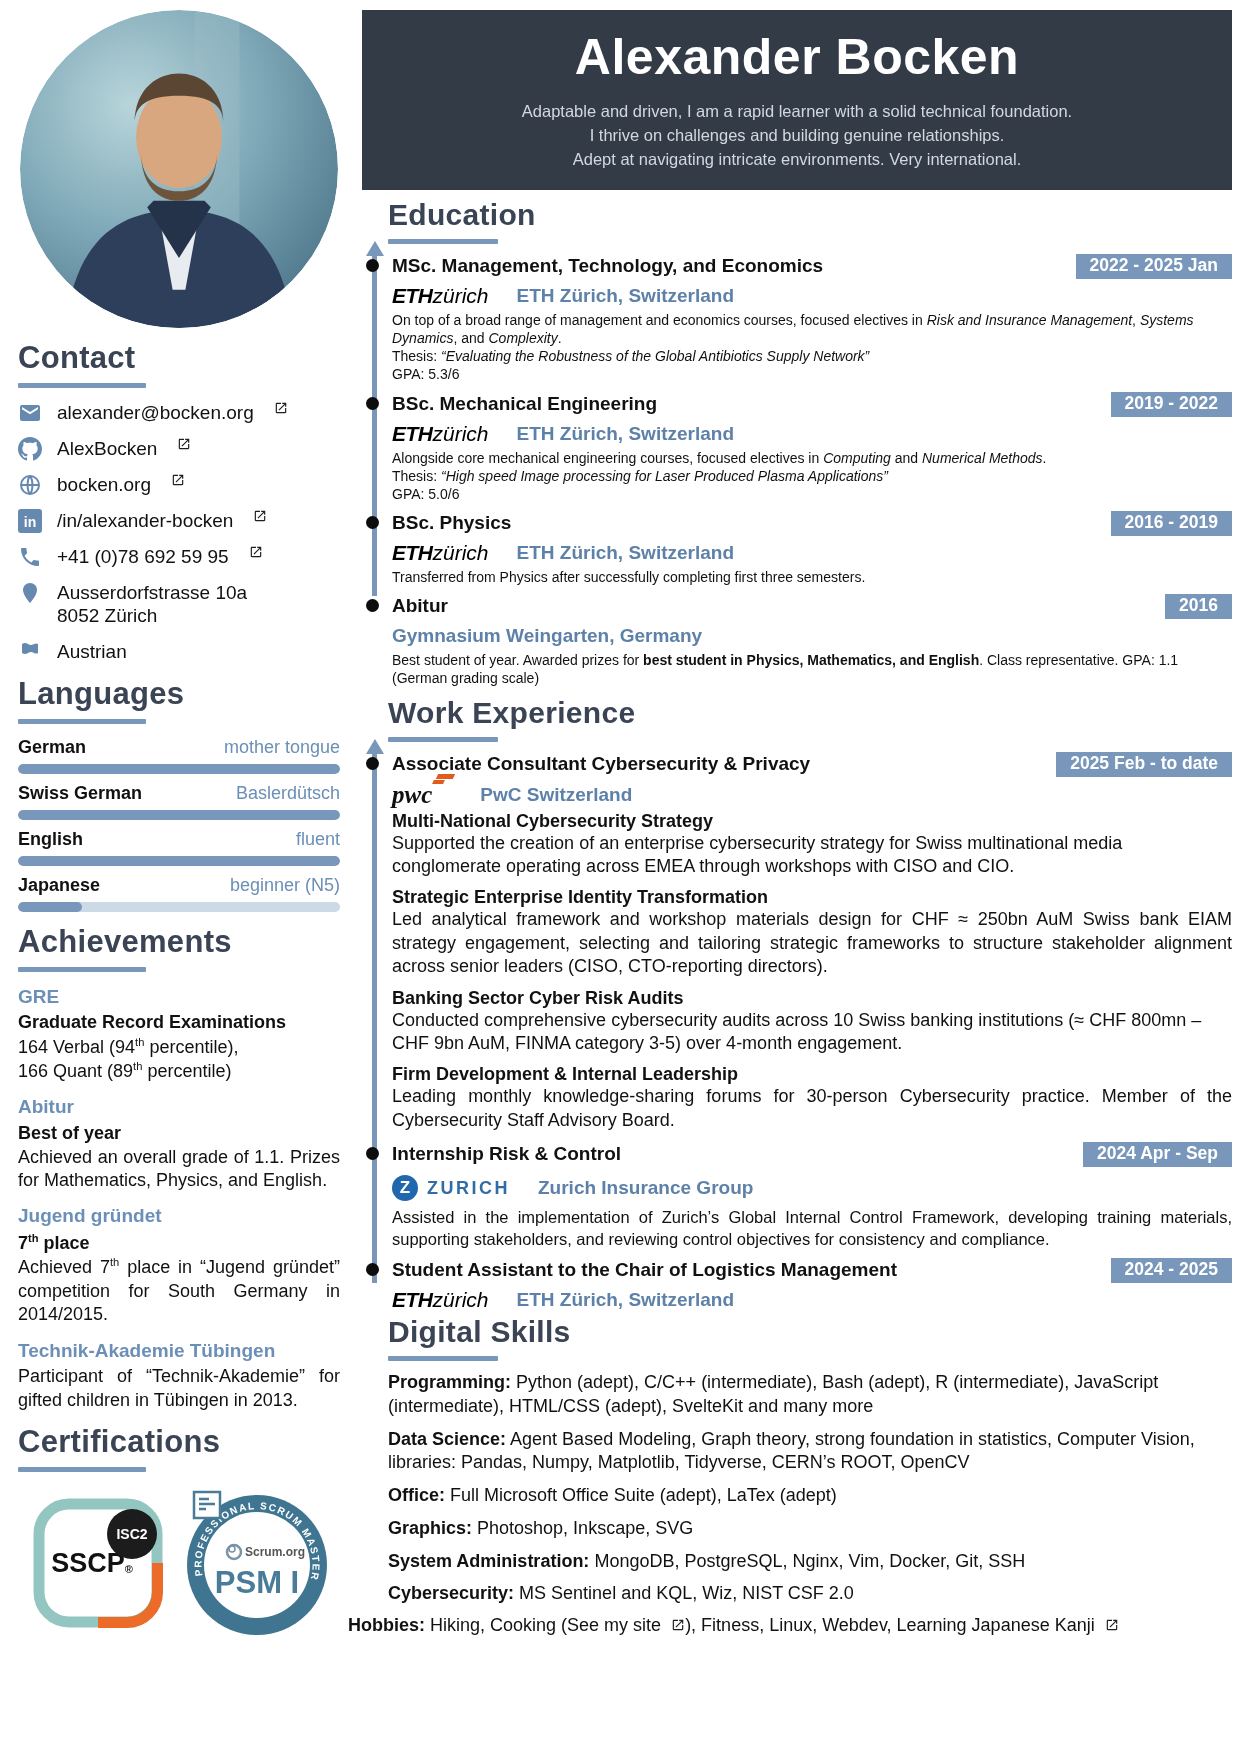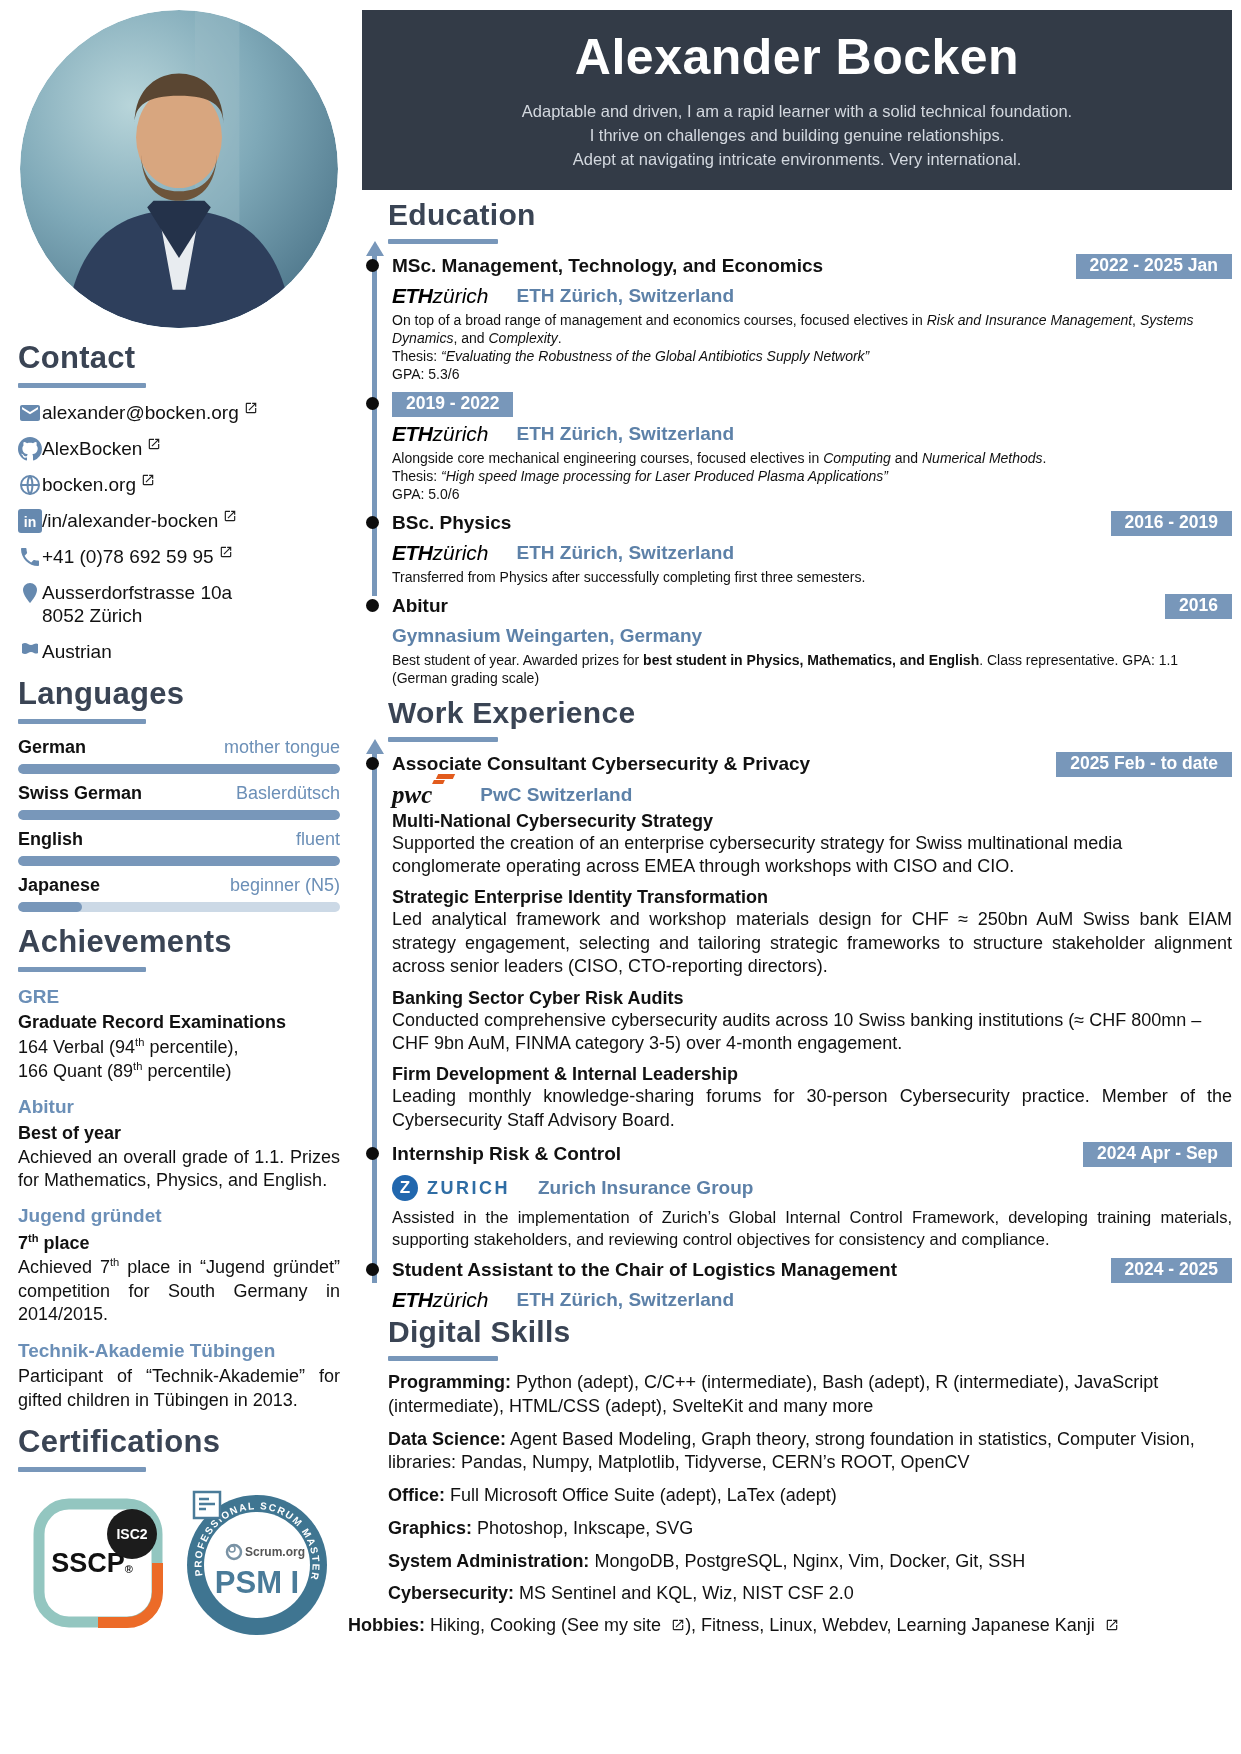--- a/index.html
+++ b/index.html
@@ -26,7 +26,7 @@
   .photo{width:318px;height:318px;border-radius:50%;overflow:hidden;margin:0 auto 6px;display:block}
   h2.side{font-size:31px;color:var(--heading);margin:12px 0 0;font-weight:bold;letter-spacing:.3px}
   .rule{height:5px;background:var(--accent);width:128px;margin:7px 0 13px;border-radius:1px}
-  .c-row{display:flex;align-items:flex-start;gap:0;margin:0 0 12px;font-size:19px;line-height:1.2}
+  .c-row{display:flex;align-items:flex-start;gap:15px;margin:0 0 12px;font-size:19px;line-height:1.2}
   .c-icon{width:24px;height:24px;flex:none;margin-top:0}
   .c-text{padding-top:1px}
   .ext-icon{display:inline-block;width:14px;height:14px;margin-left:5px;vertical-align:-1px}

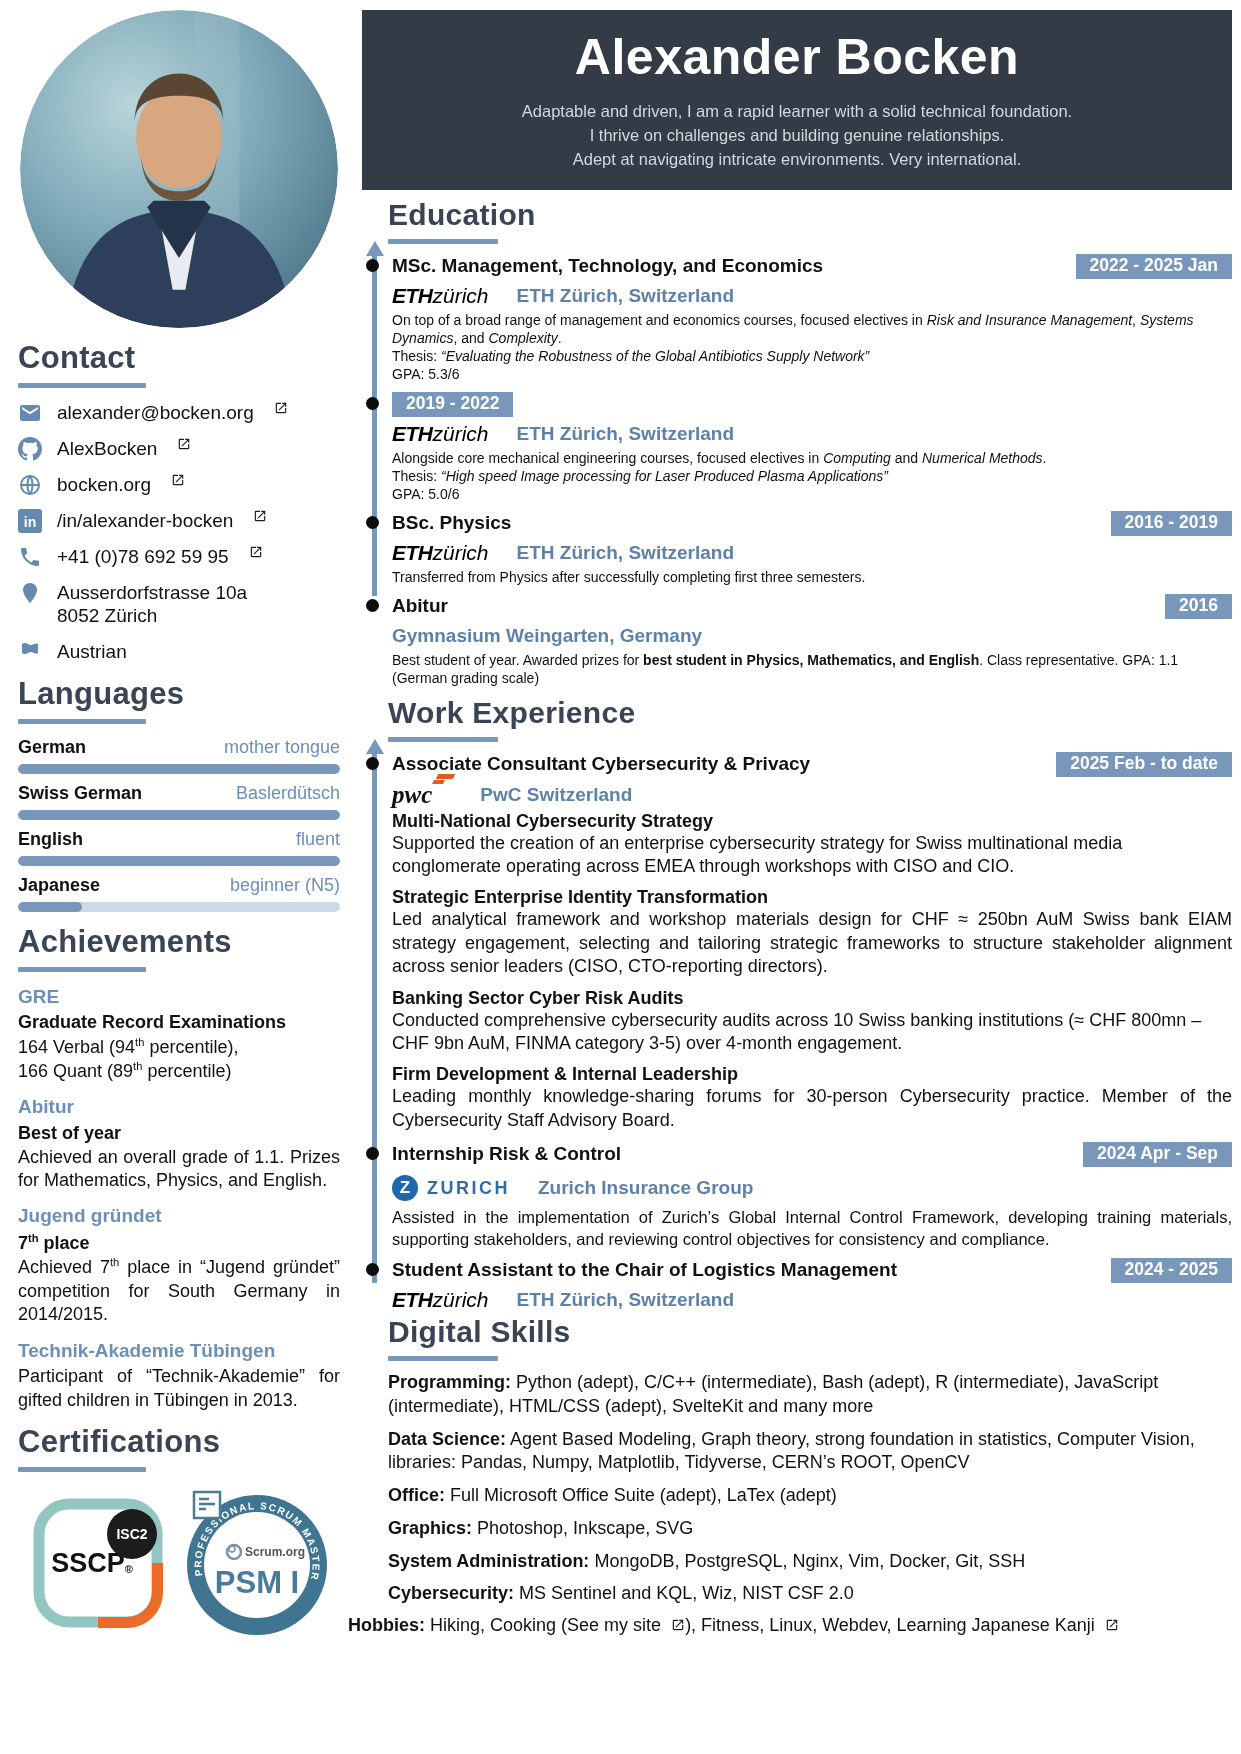--- a/index.html
+++ b/index.html
@@ -295,6 +295,7 @@
 
       <div class="entry dotted">
         <div class="e-head">
+          <h3 class="e-title">BSc. Mechanical Engineering</h3>
           <span class="badge">2019 - 2022</span>
         </div>
         <div class="inst">

